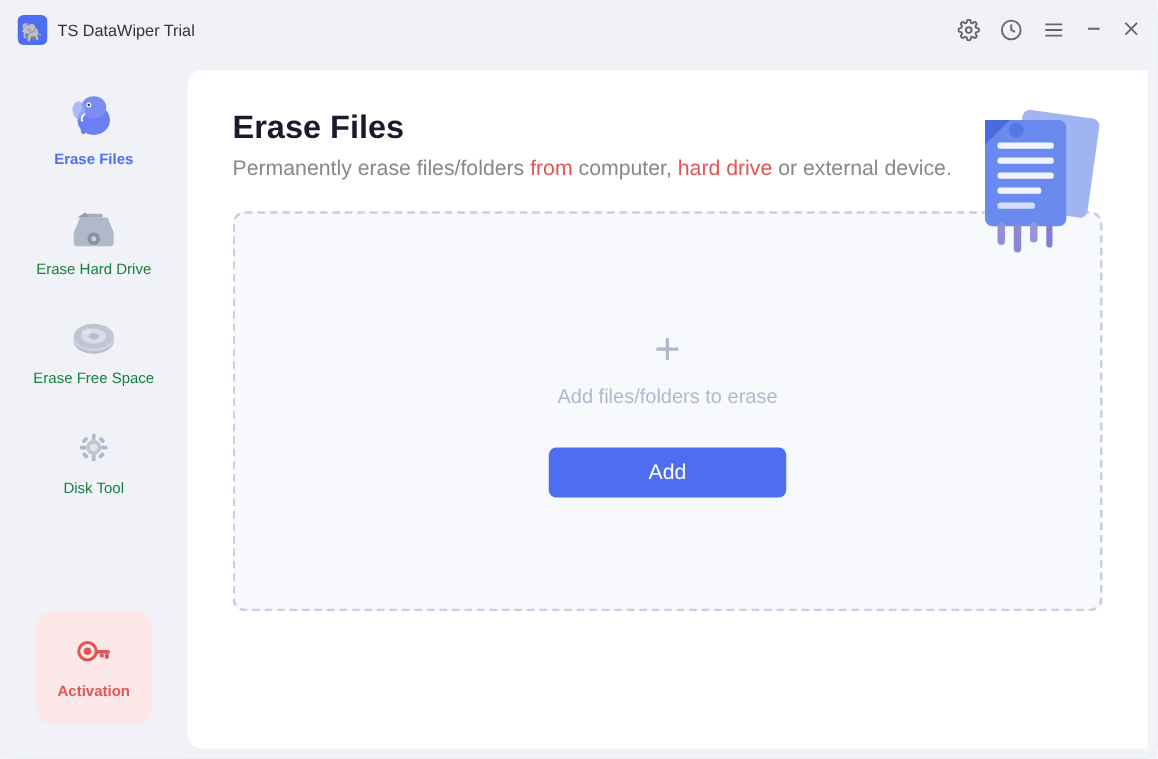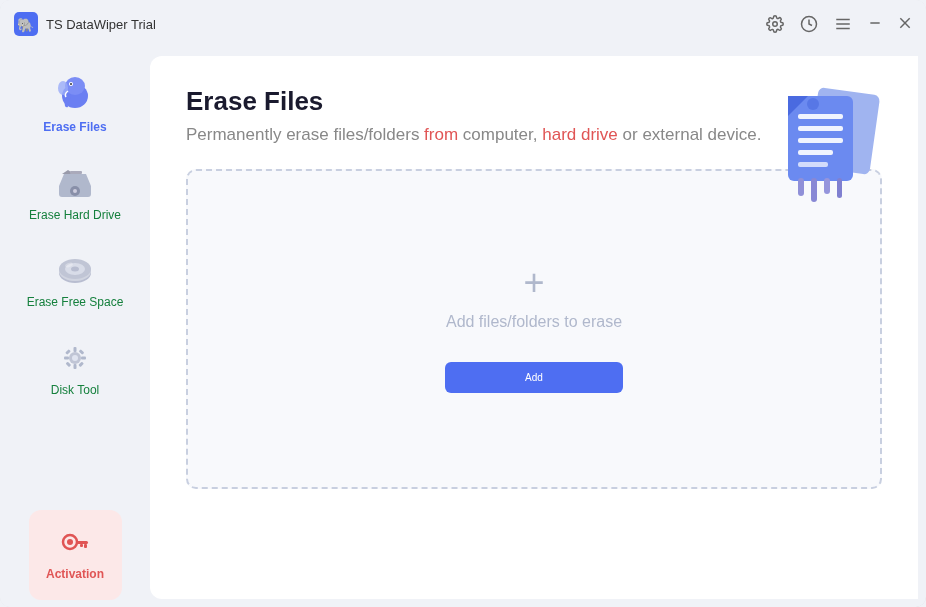--- a/index.html
+++ b/index.html
@@ -203,7 +203,7 @@
       border: none;
       border-radius: 6px;
       padding: 10px 80px;
-      font-size: 10px;
+      font-size: 17px;
       cursor: pointer;
       font-weight: 500;
     }

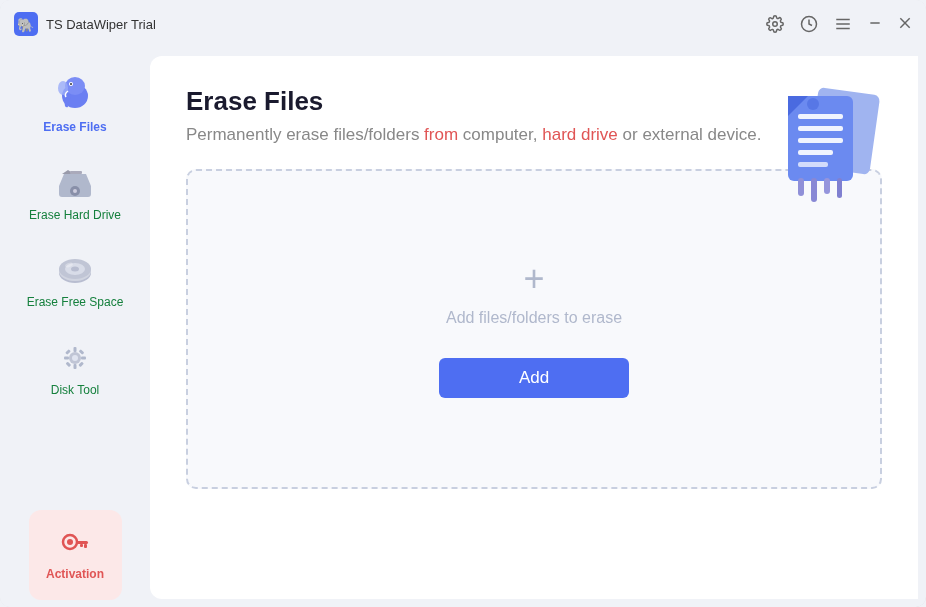--- a/index.html
+++ b/index.html
@@ -121,7 +121,7 @@
       justify-content: center;
       cursor: pointer;
       margin-top: auto;
-      margin-bottom: 7px;
+      margin-bottom: 28px;
     }
     .activation-btn .item-label {
       font-size: 12px;

